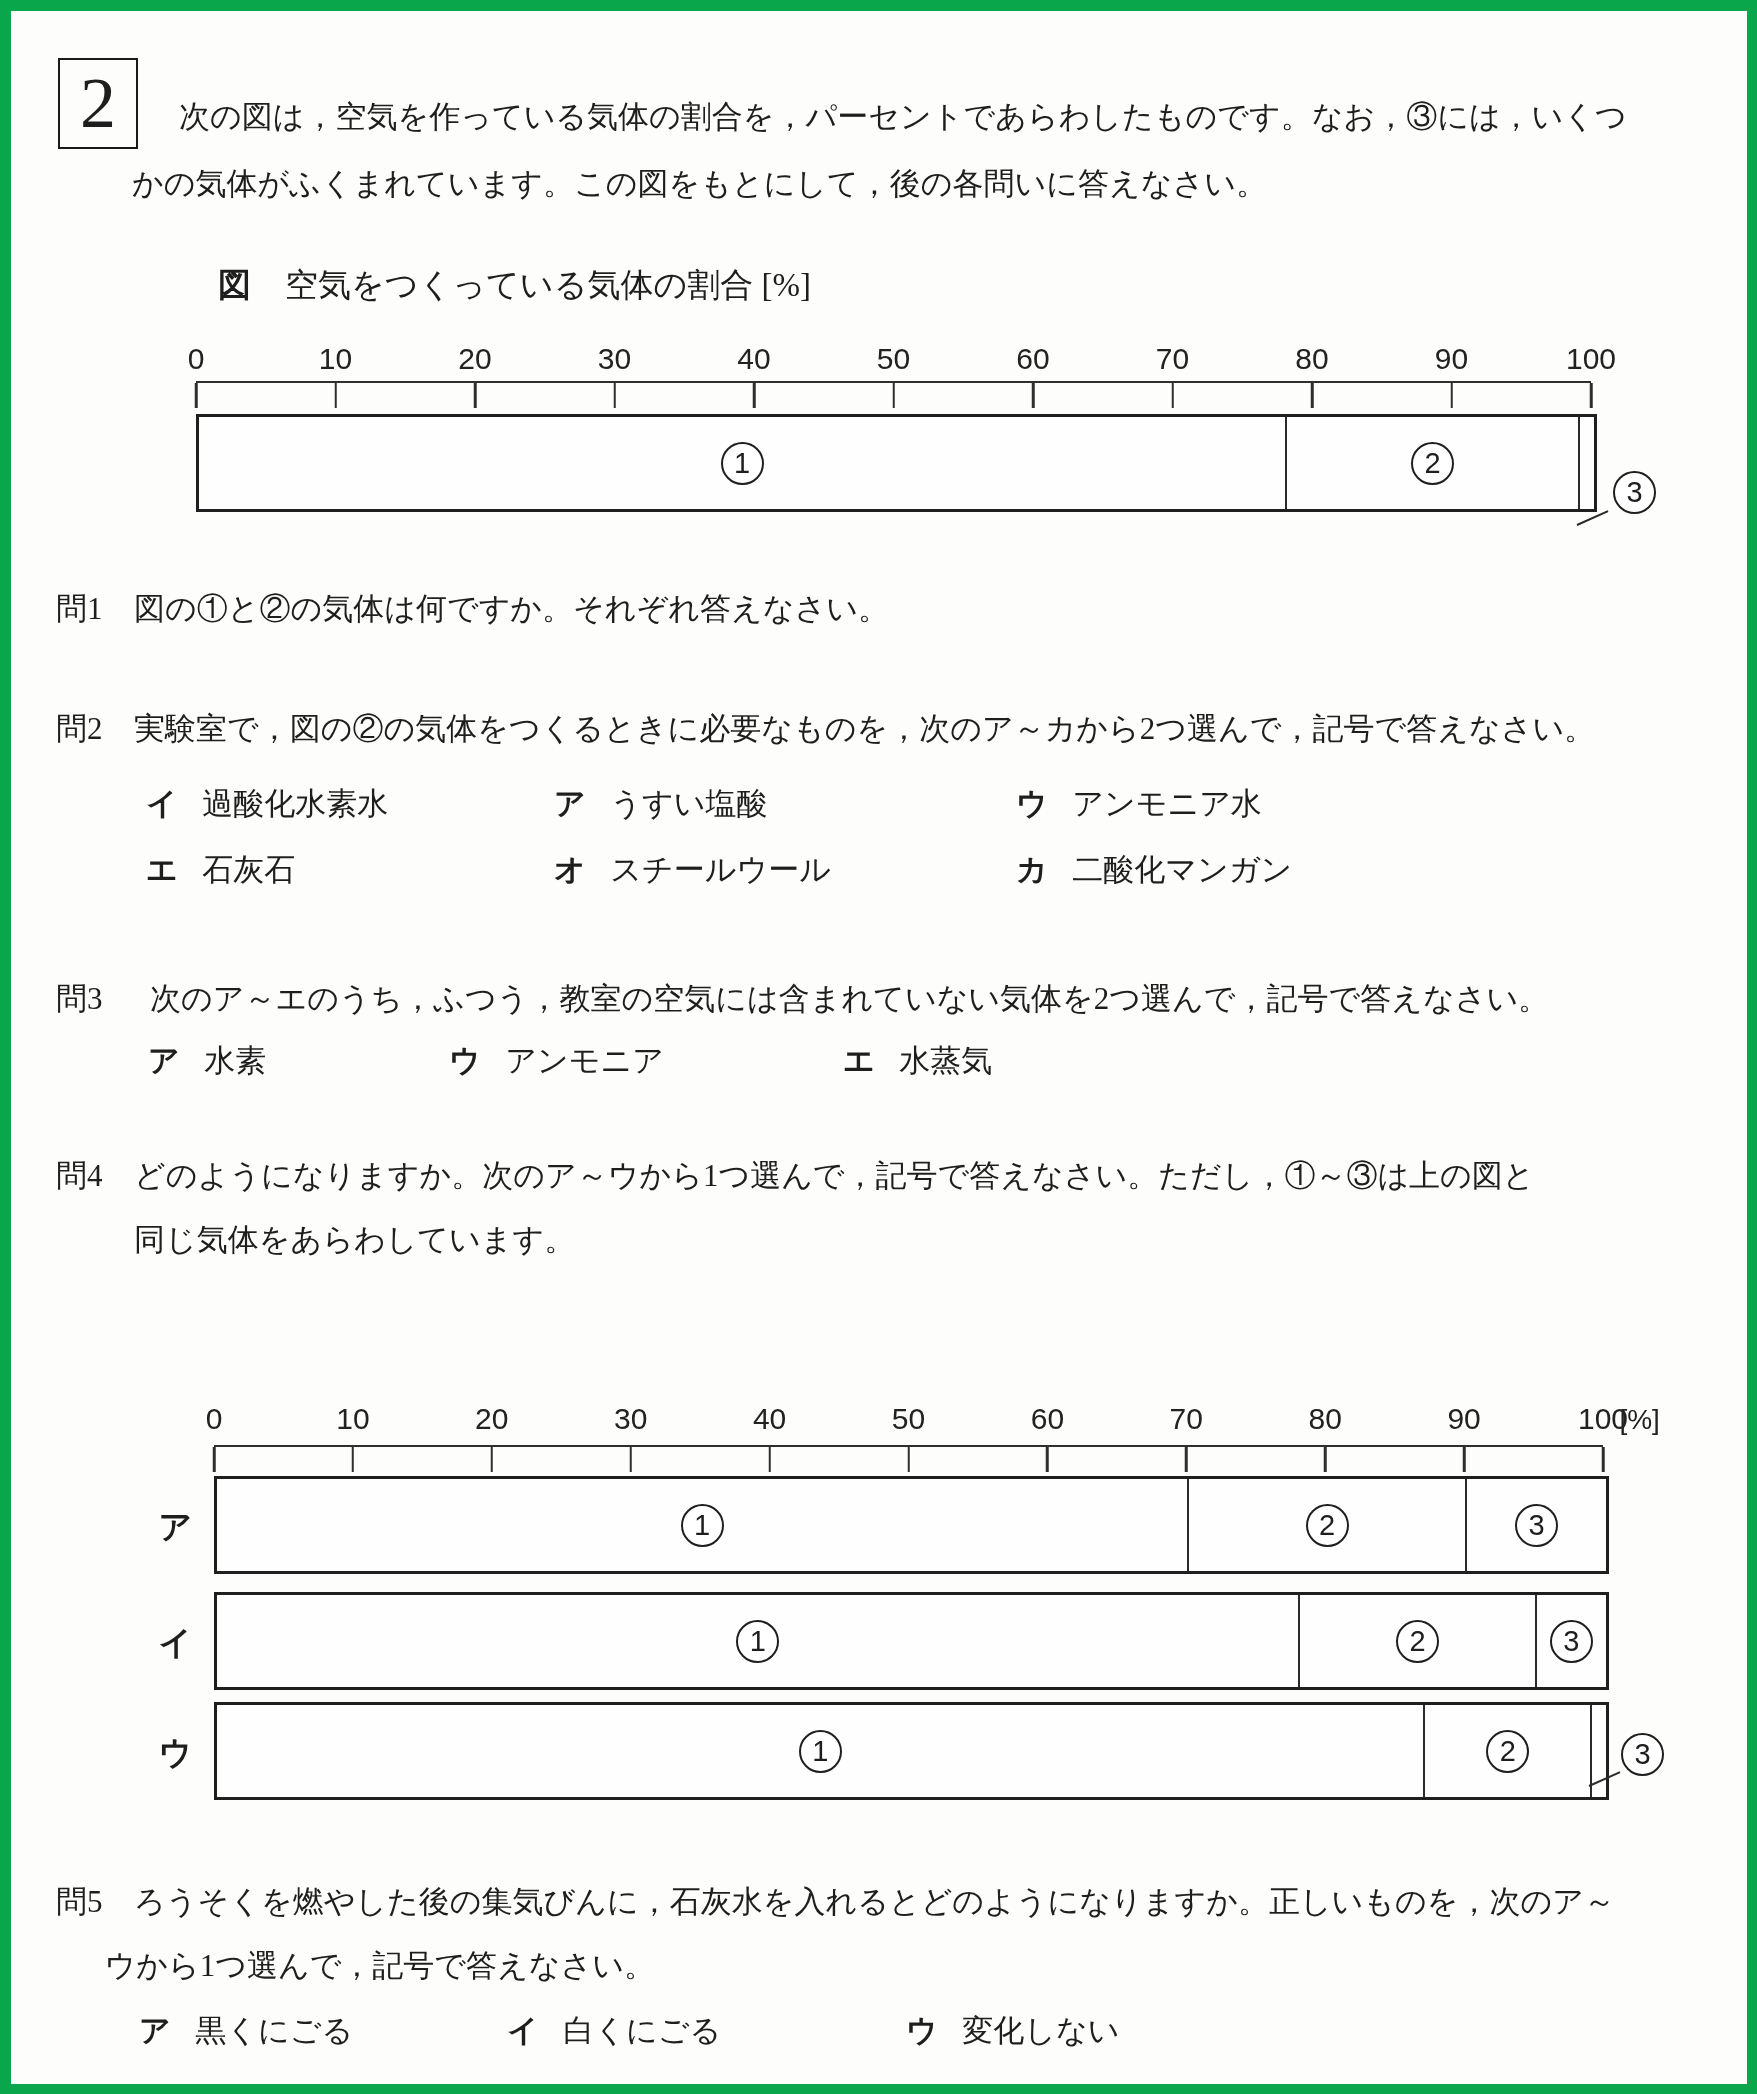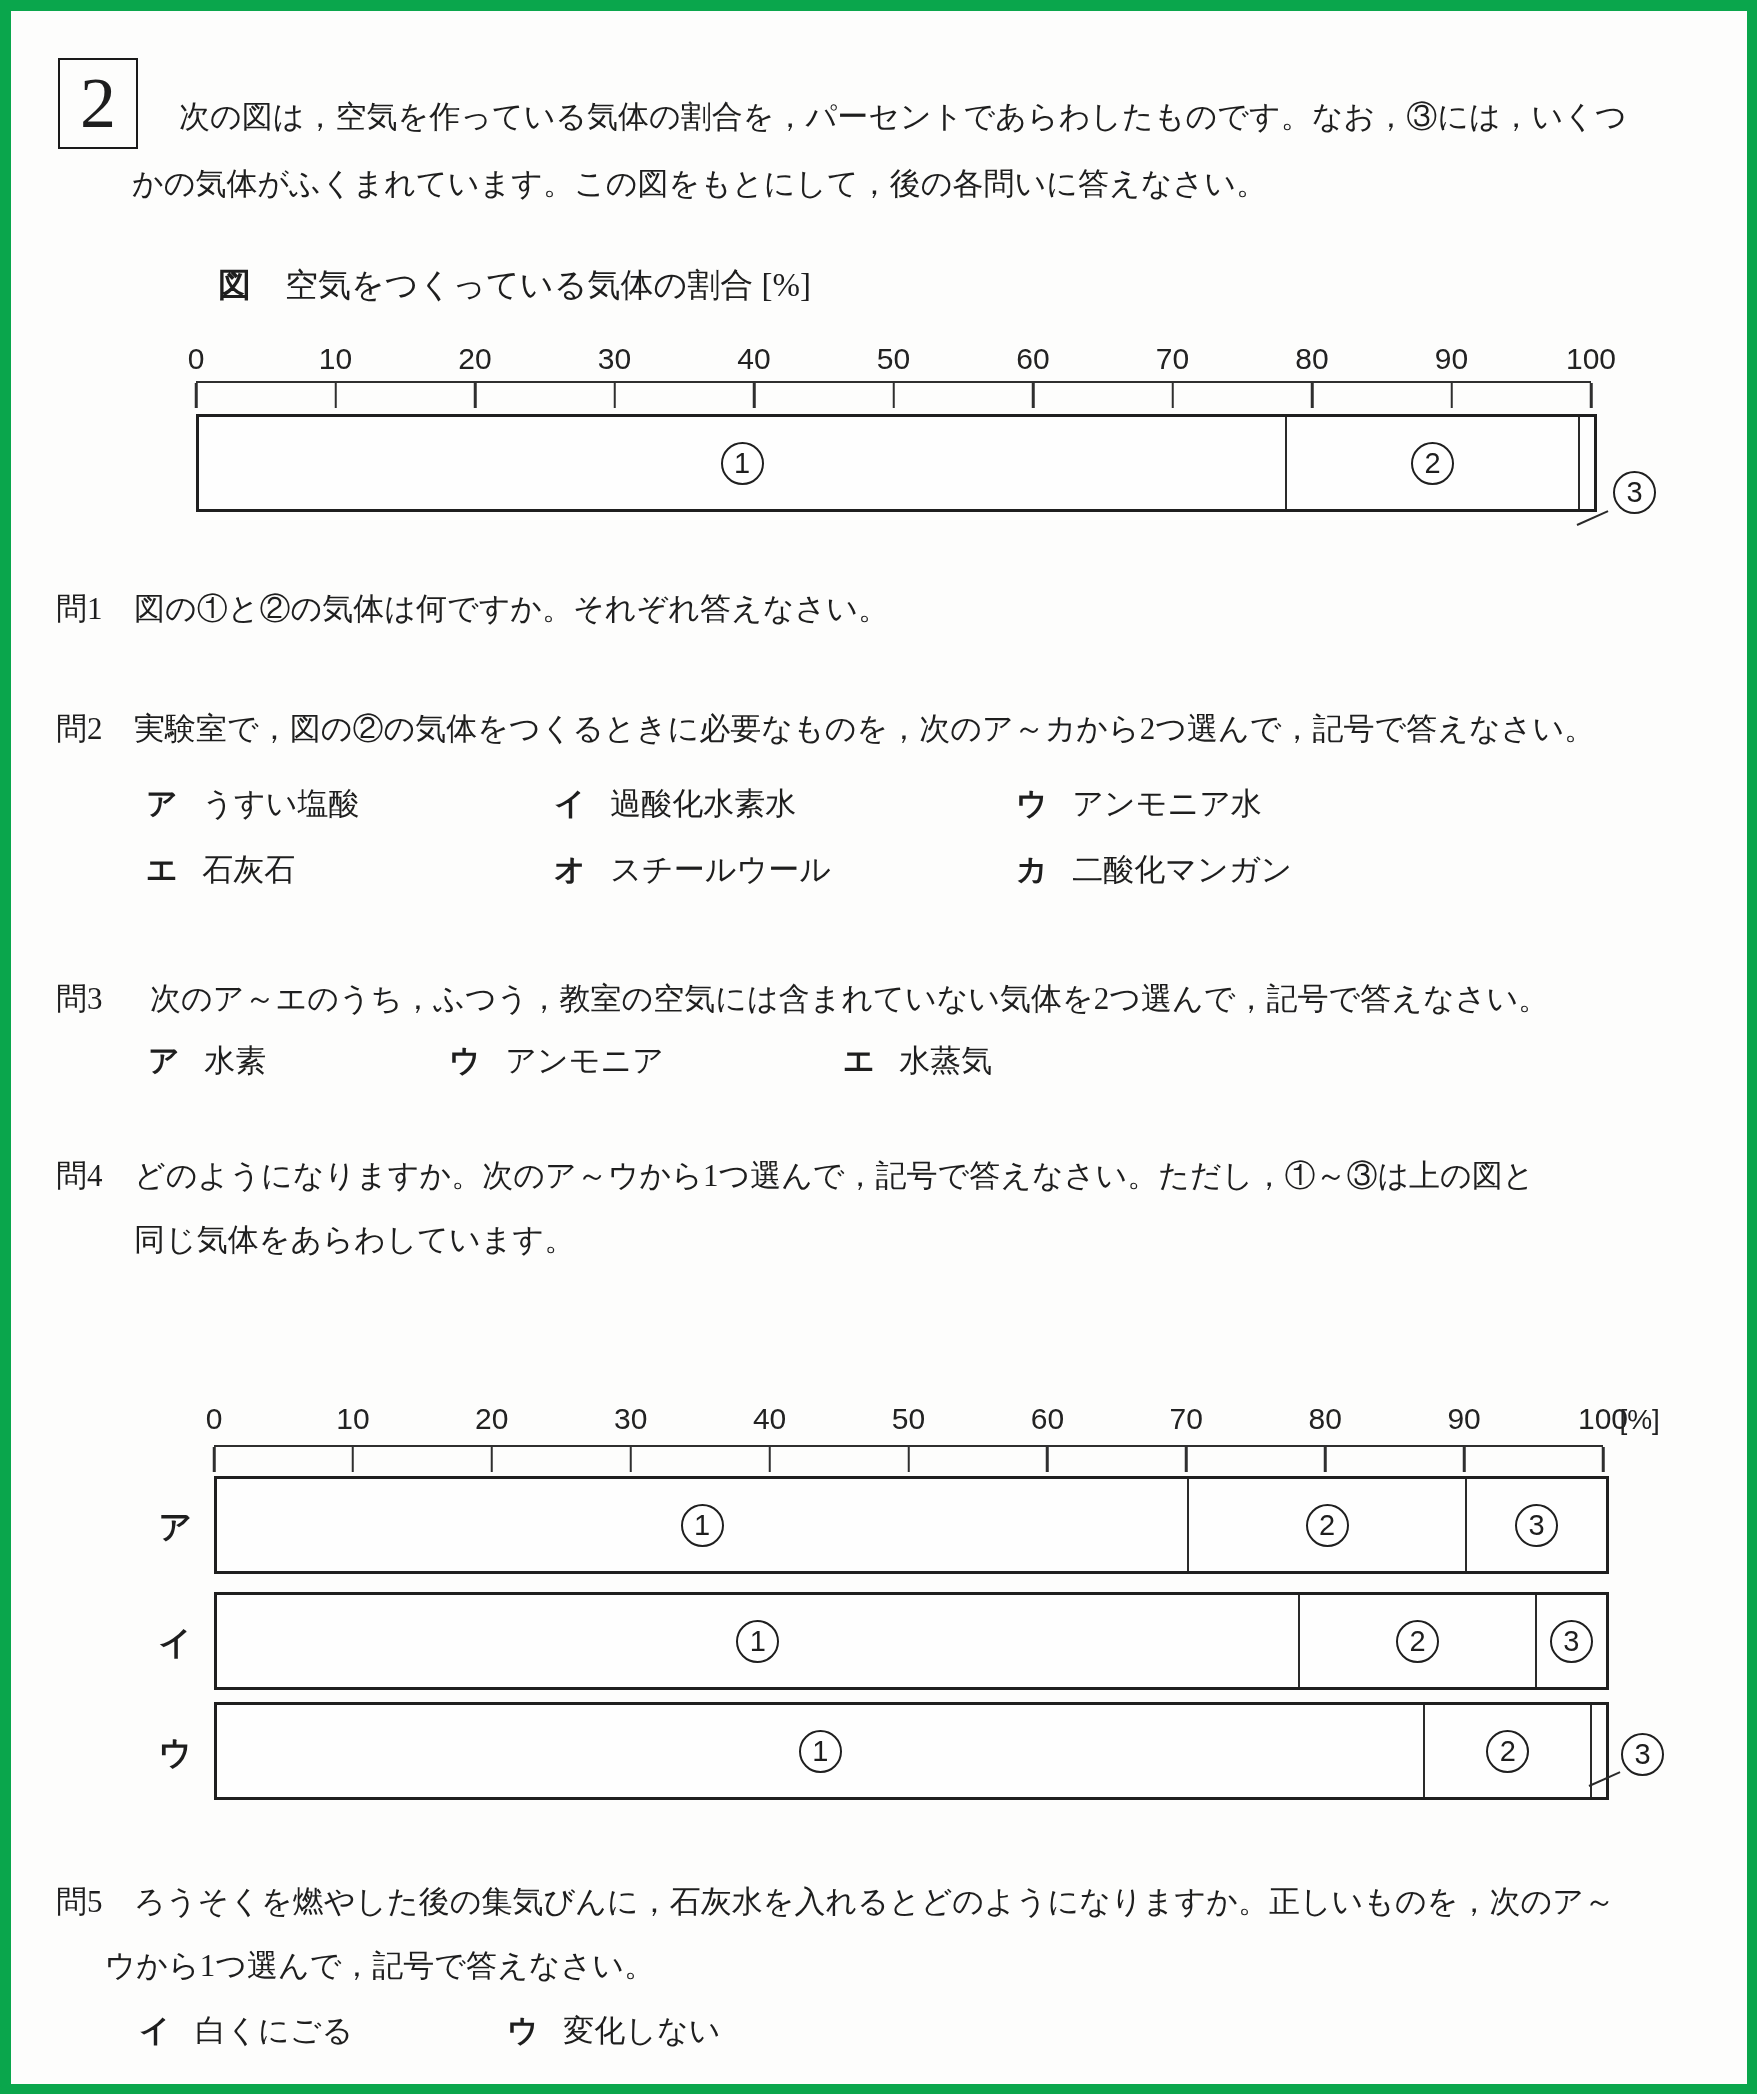--- a/index.html
+++ b/index.html
@@ -155,8 +155,8 @@
     </div>
   </div>
   <div class="opts" id="q2-opts">
+    <div class="opt"><span class="mk">イ</span><span>過酸化水素水</span></div>
     <div class="opt"><span class="mk">ア</span><span>うすい塩酸</span></div>
-    <div class="opt"><span class="mk">イ</span><span>過酸化水素水</span></div>
     <div class="opt"><span class="mk">ウ</span><span>アンモニア水</span></div>
     <div class="opt"><span class="mk">エ</span><span>石灰石</span></div>
     <div class="opt"><span class="mk">オ</span><span>スチールウール</span></div>

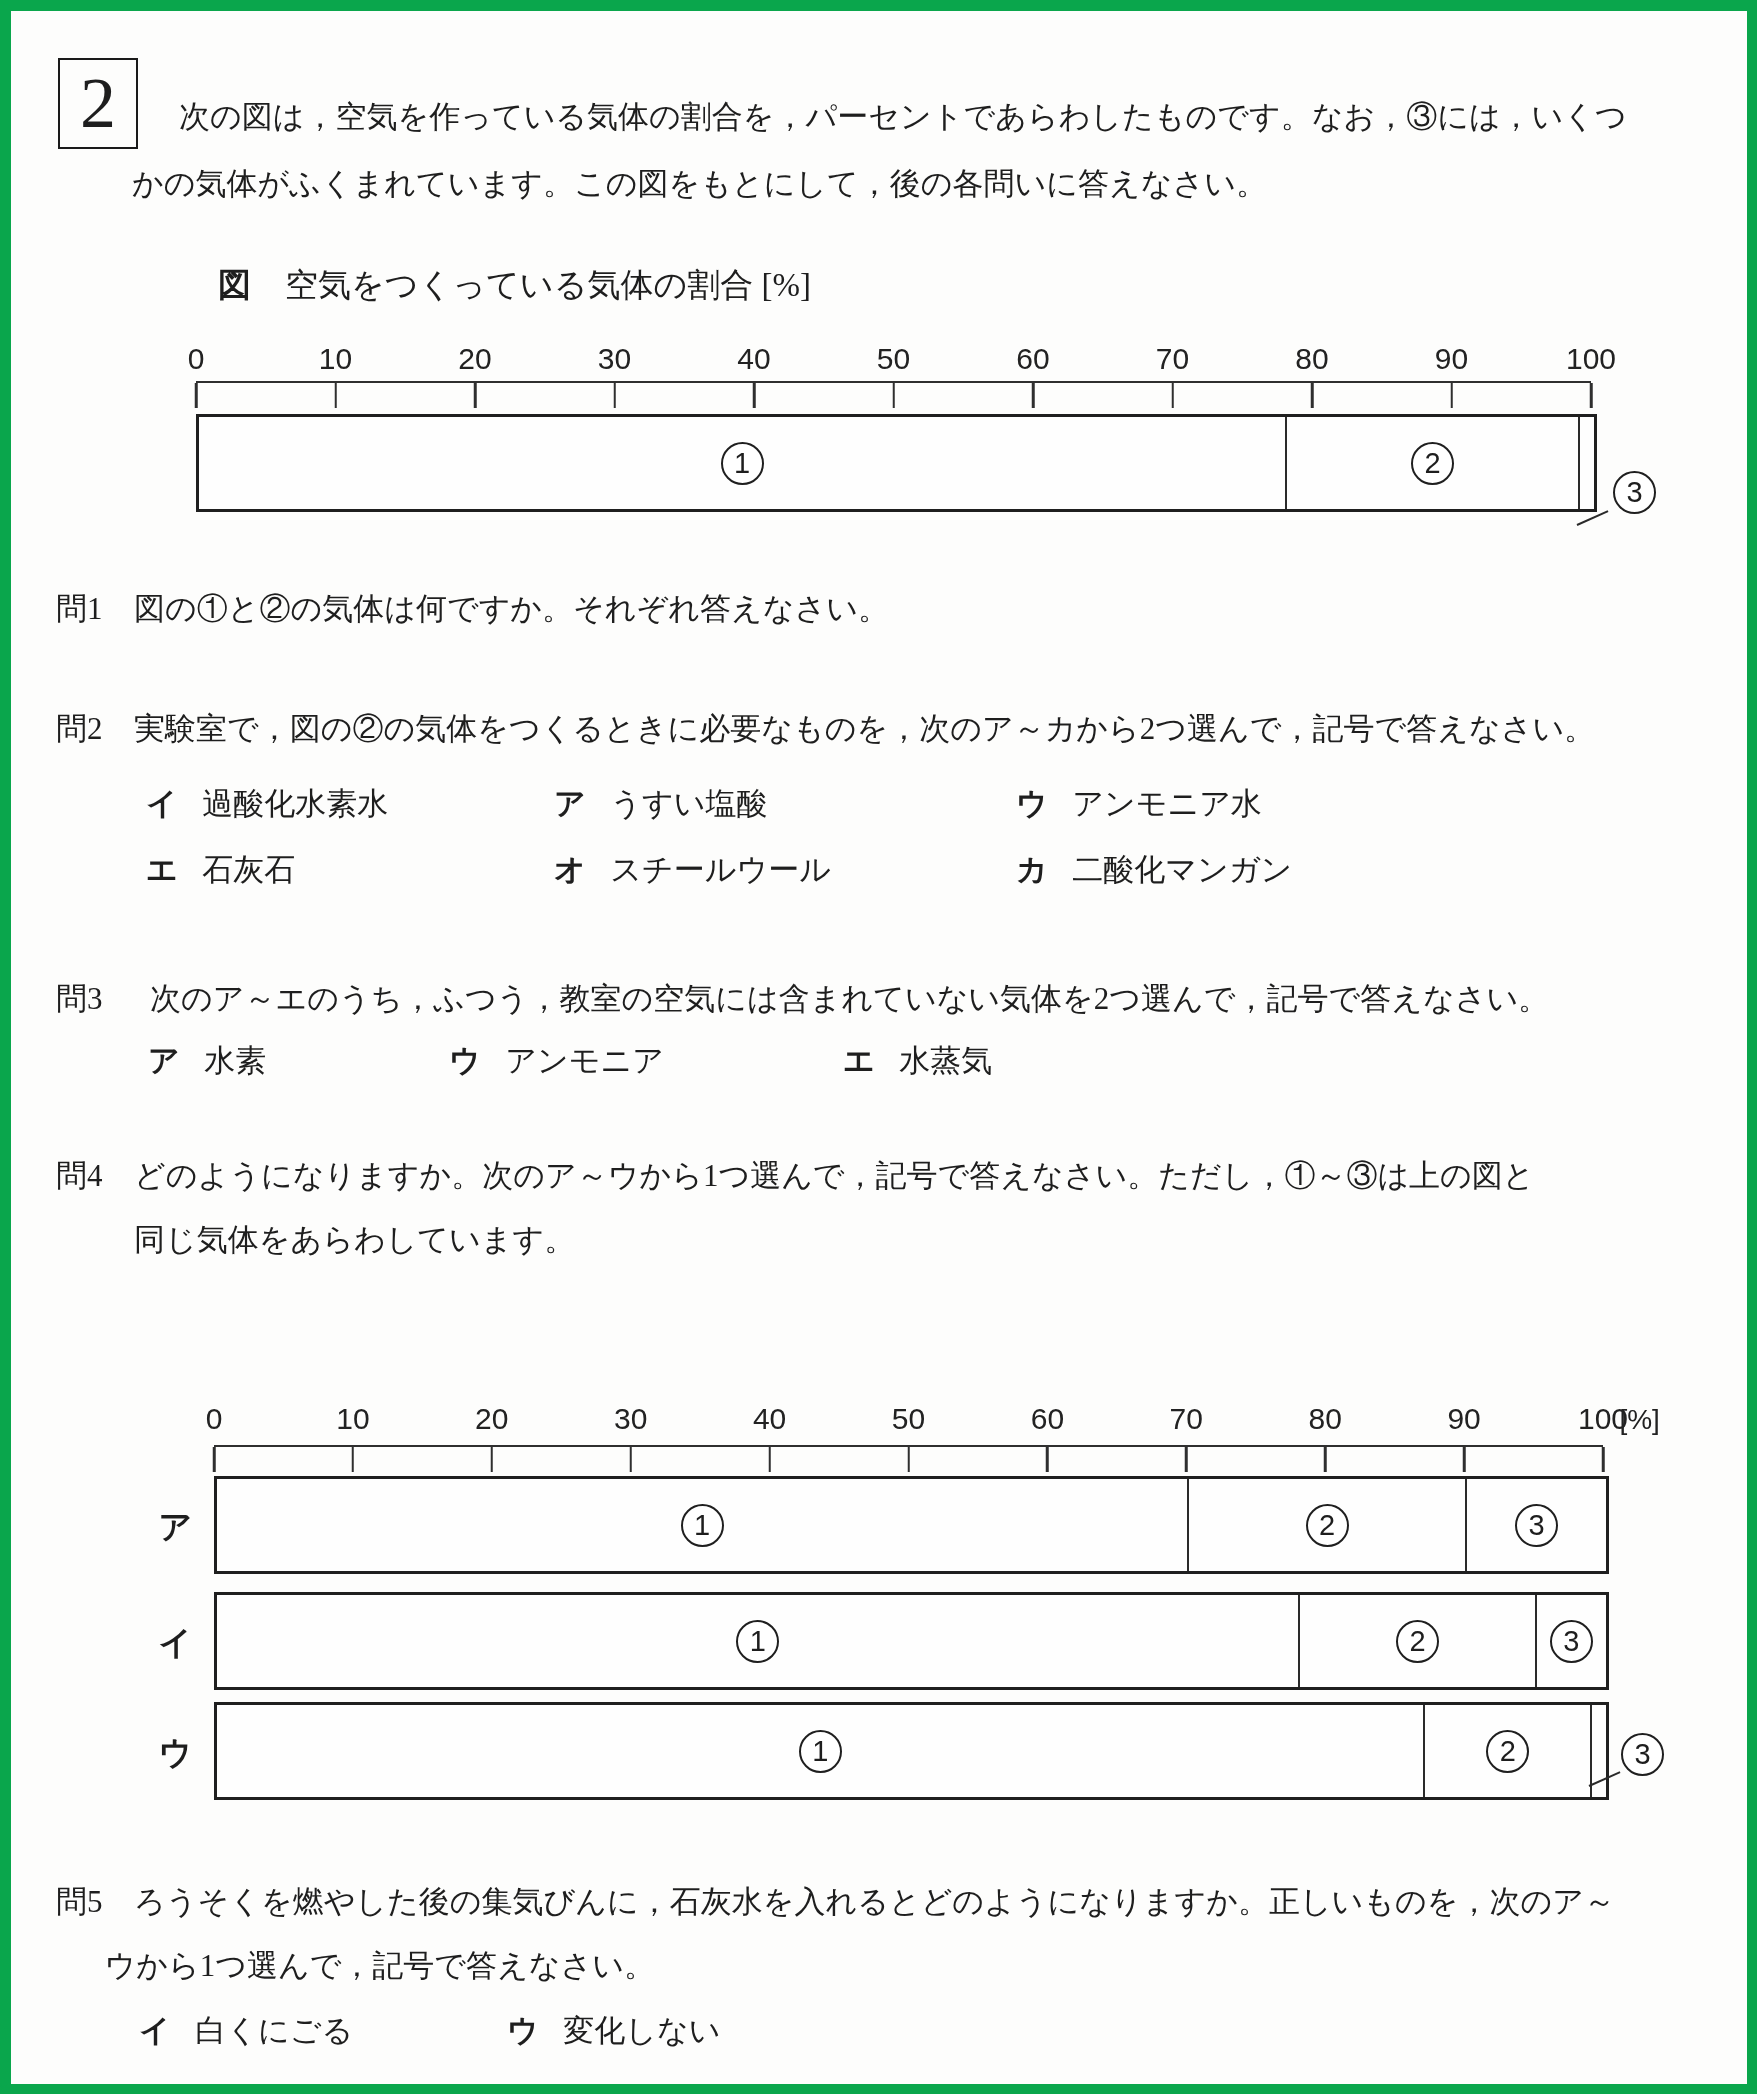--- a/index.html
+++ b/index.html
@@ -258,6 +258,7 @@
     </div>
   </div>
   <div class="opts" id="q5-opts">
+    <div class="opt"><span class="mk">ア</span><span>黒くにごる</span></div>
     <div class="opt"><span class="mk">イ</span><span>白くにごる</span></div>
     <div class="opt"><span class="mk">ウ</span><span>変化しない</span></div>
   </div>

